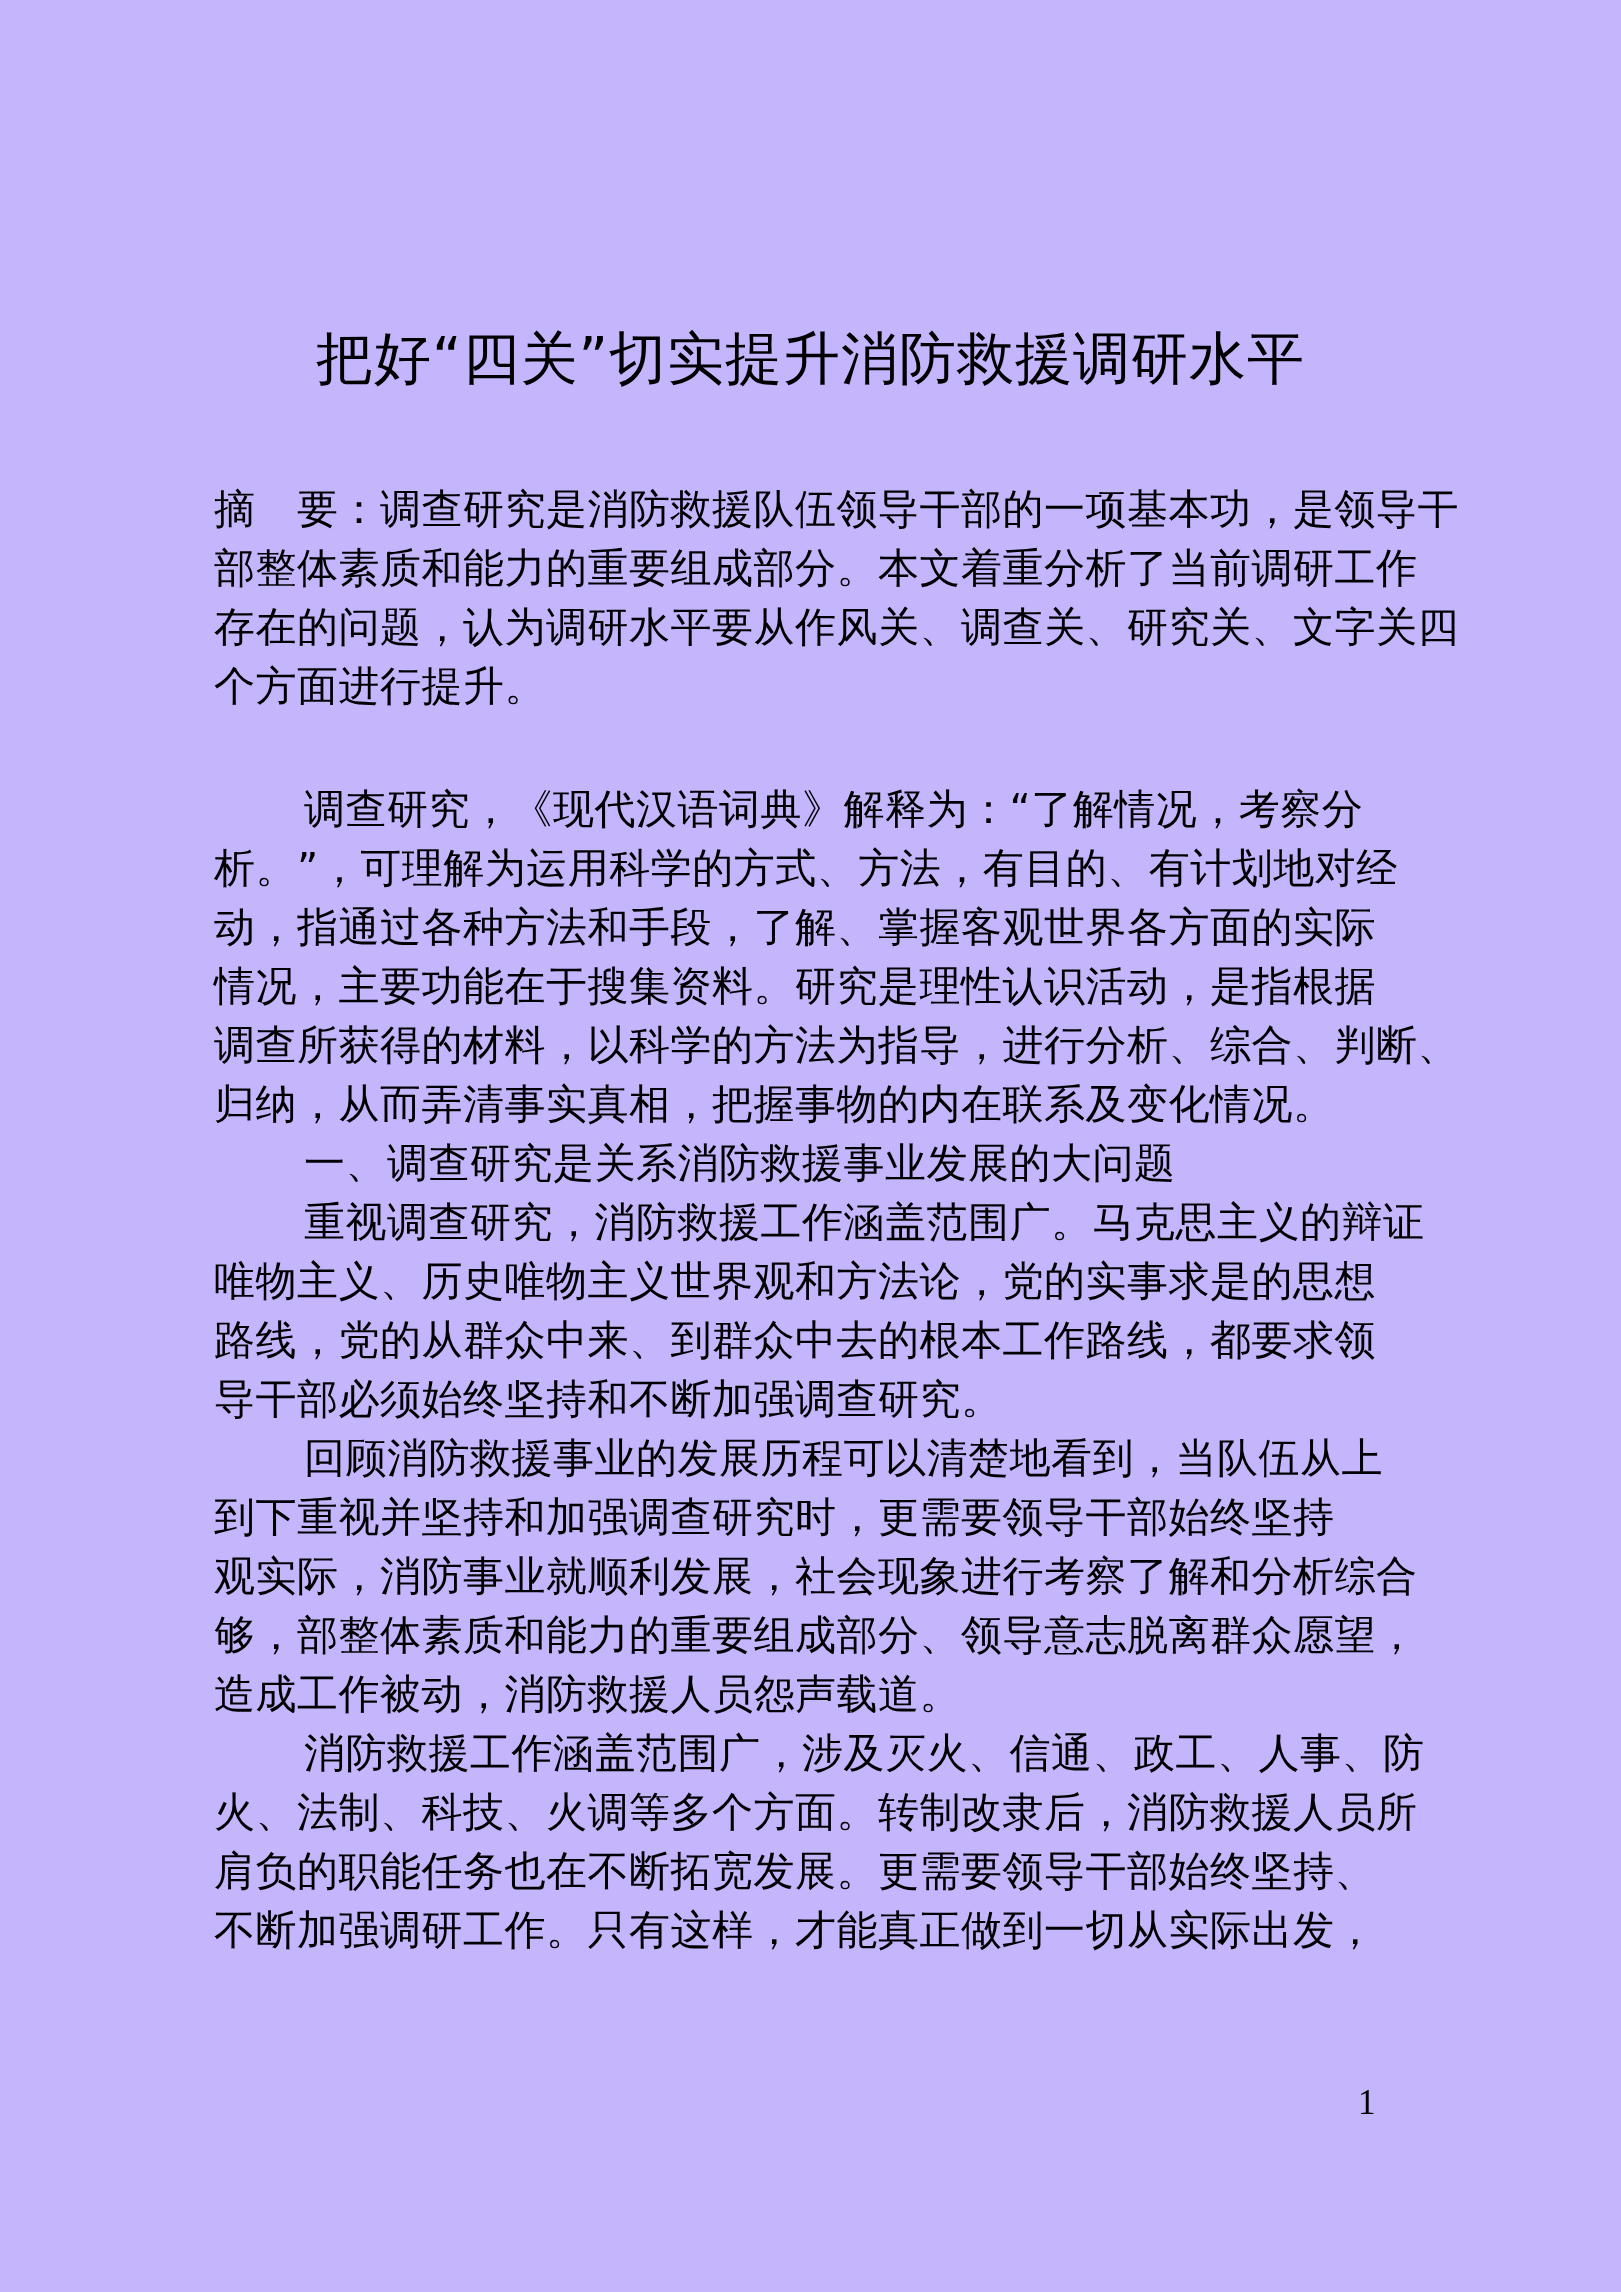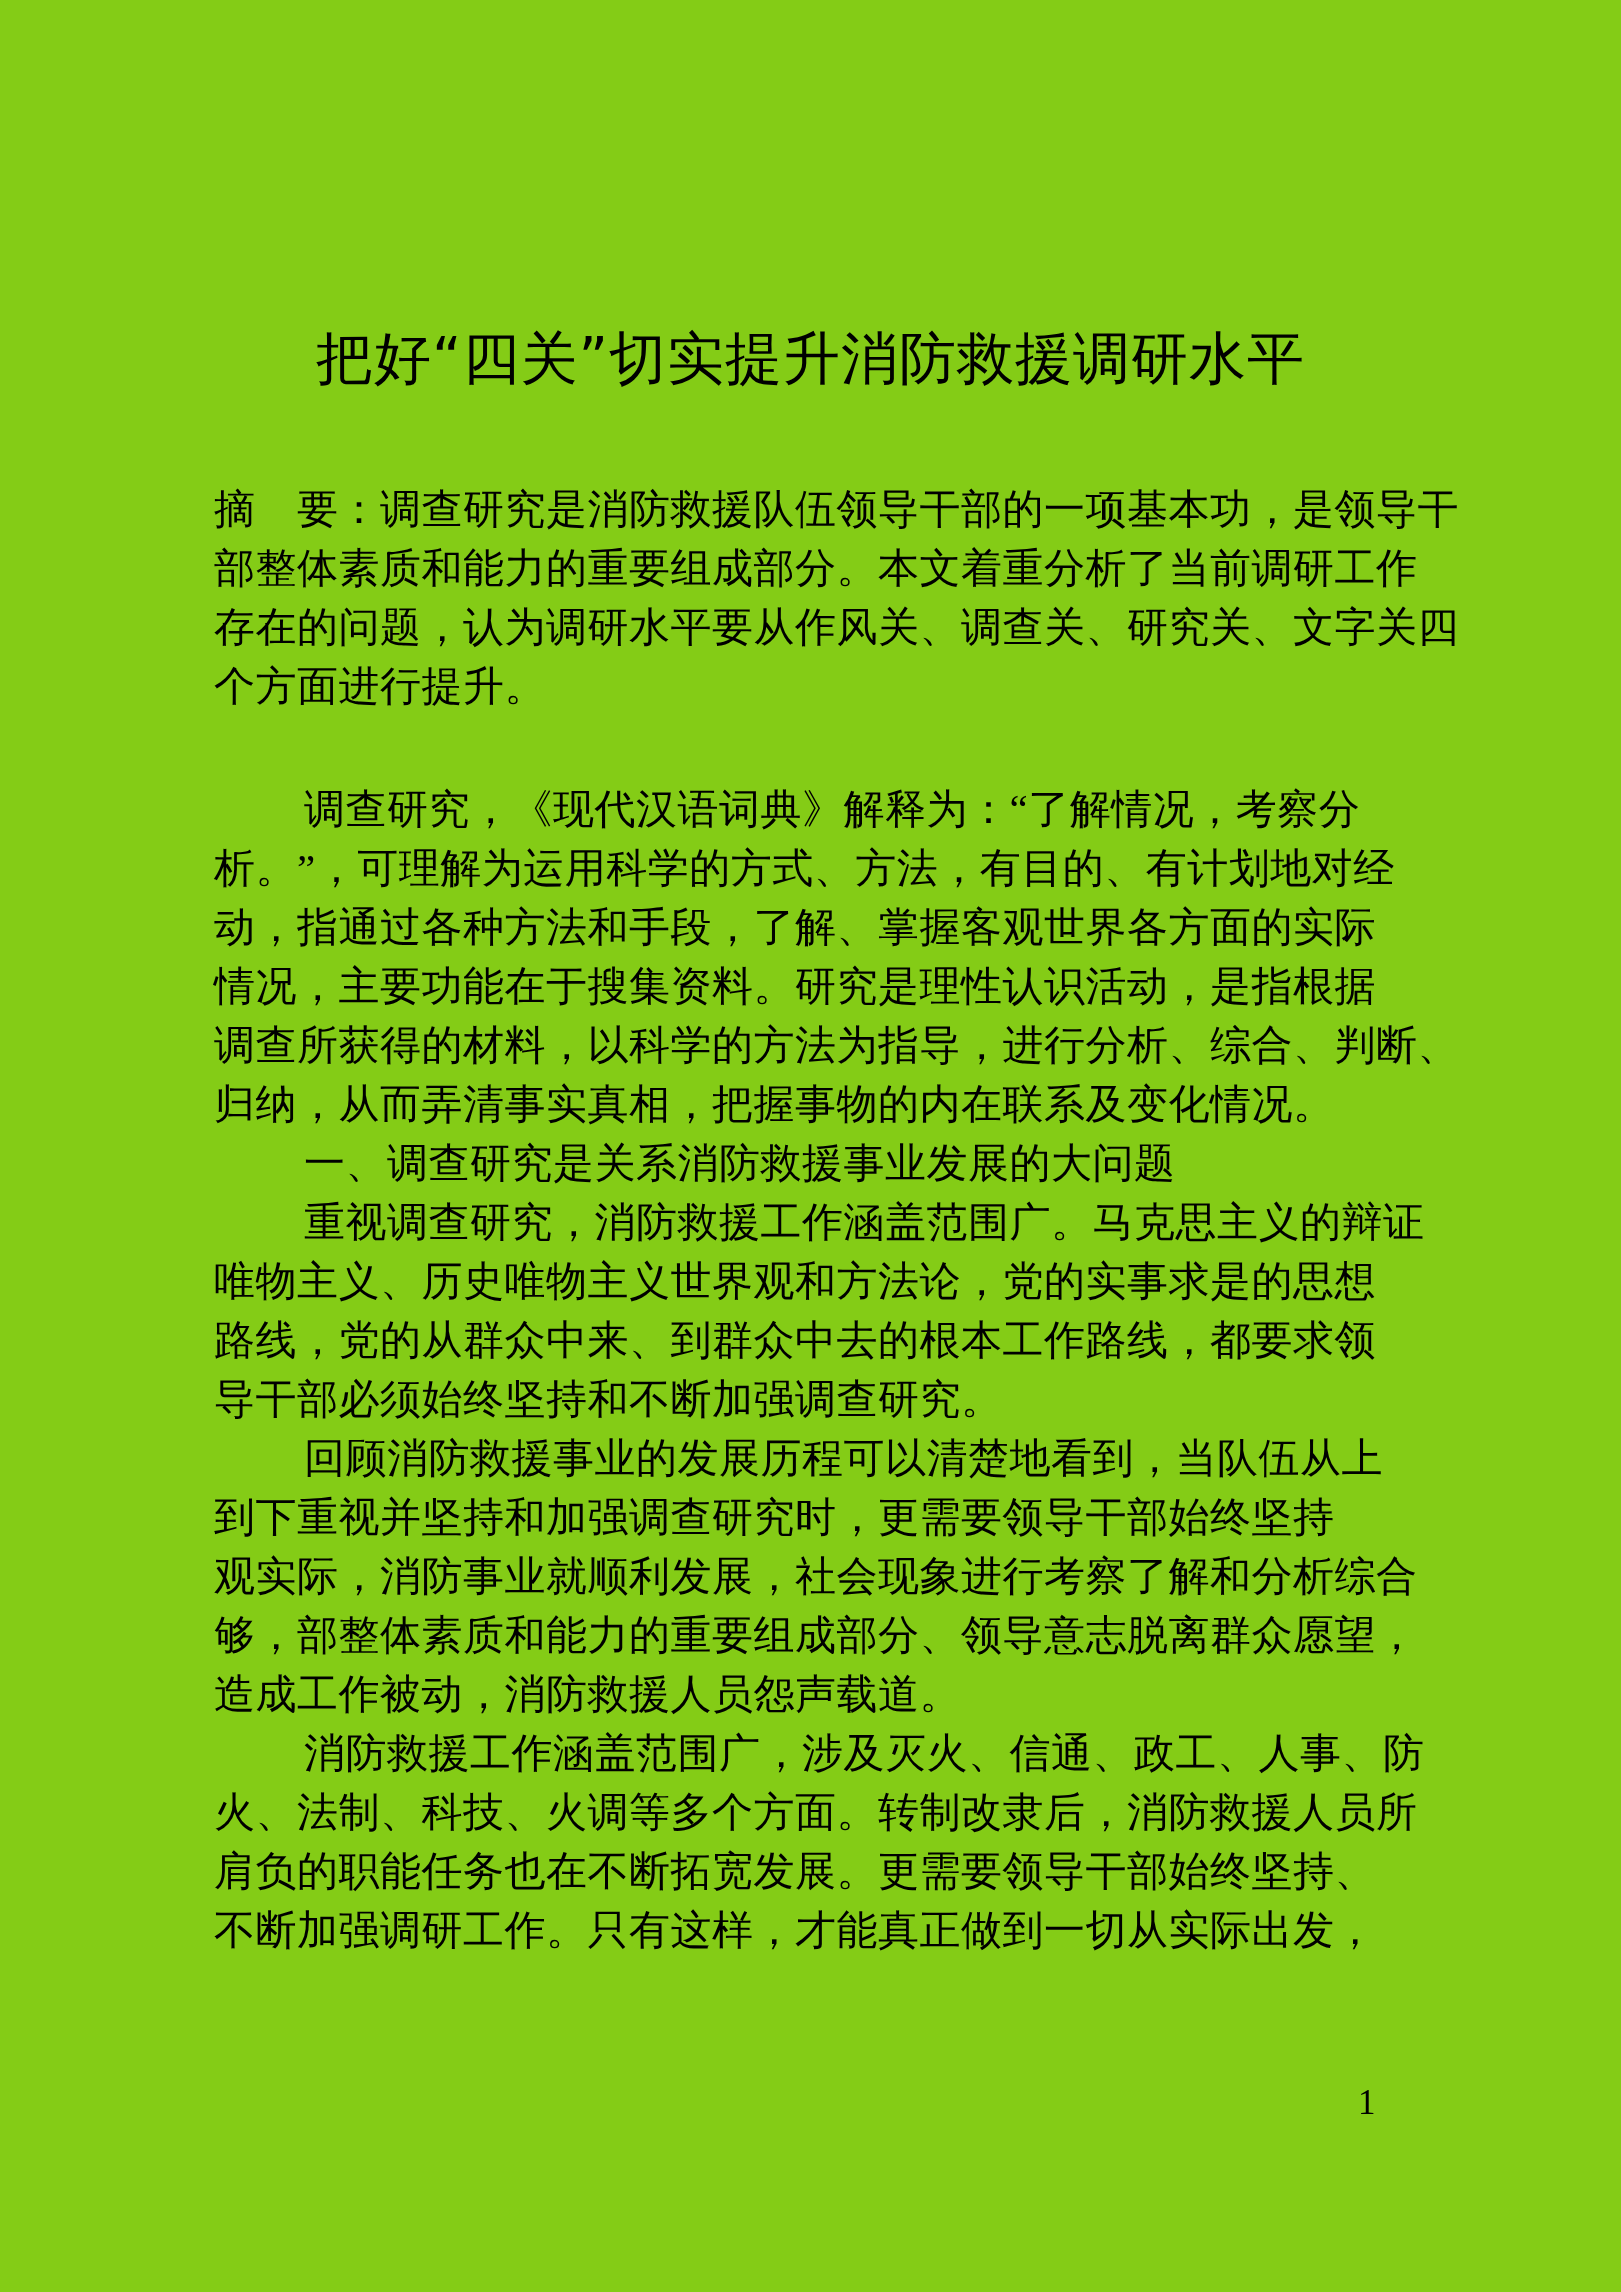--- a/index.html
+++ b/index.html
@@ -21,7 +21,7 @@
       top: 0;
       width: 1621px;
       height: 2293px;
-      background: #84cc16;
+      background: #c4b5fd;
     }
     .title {
       position: absolute;

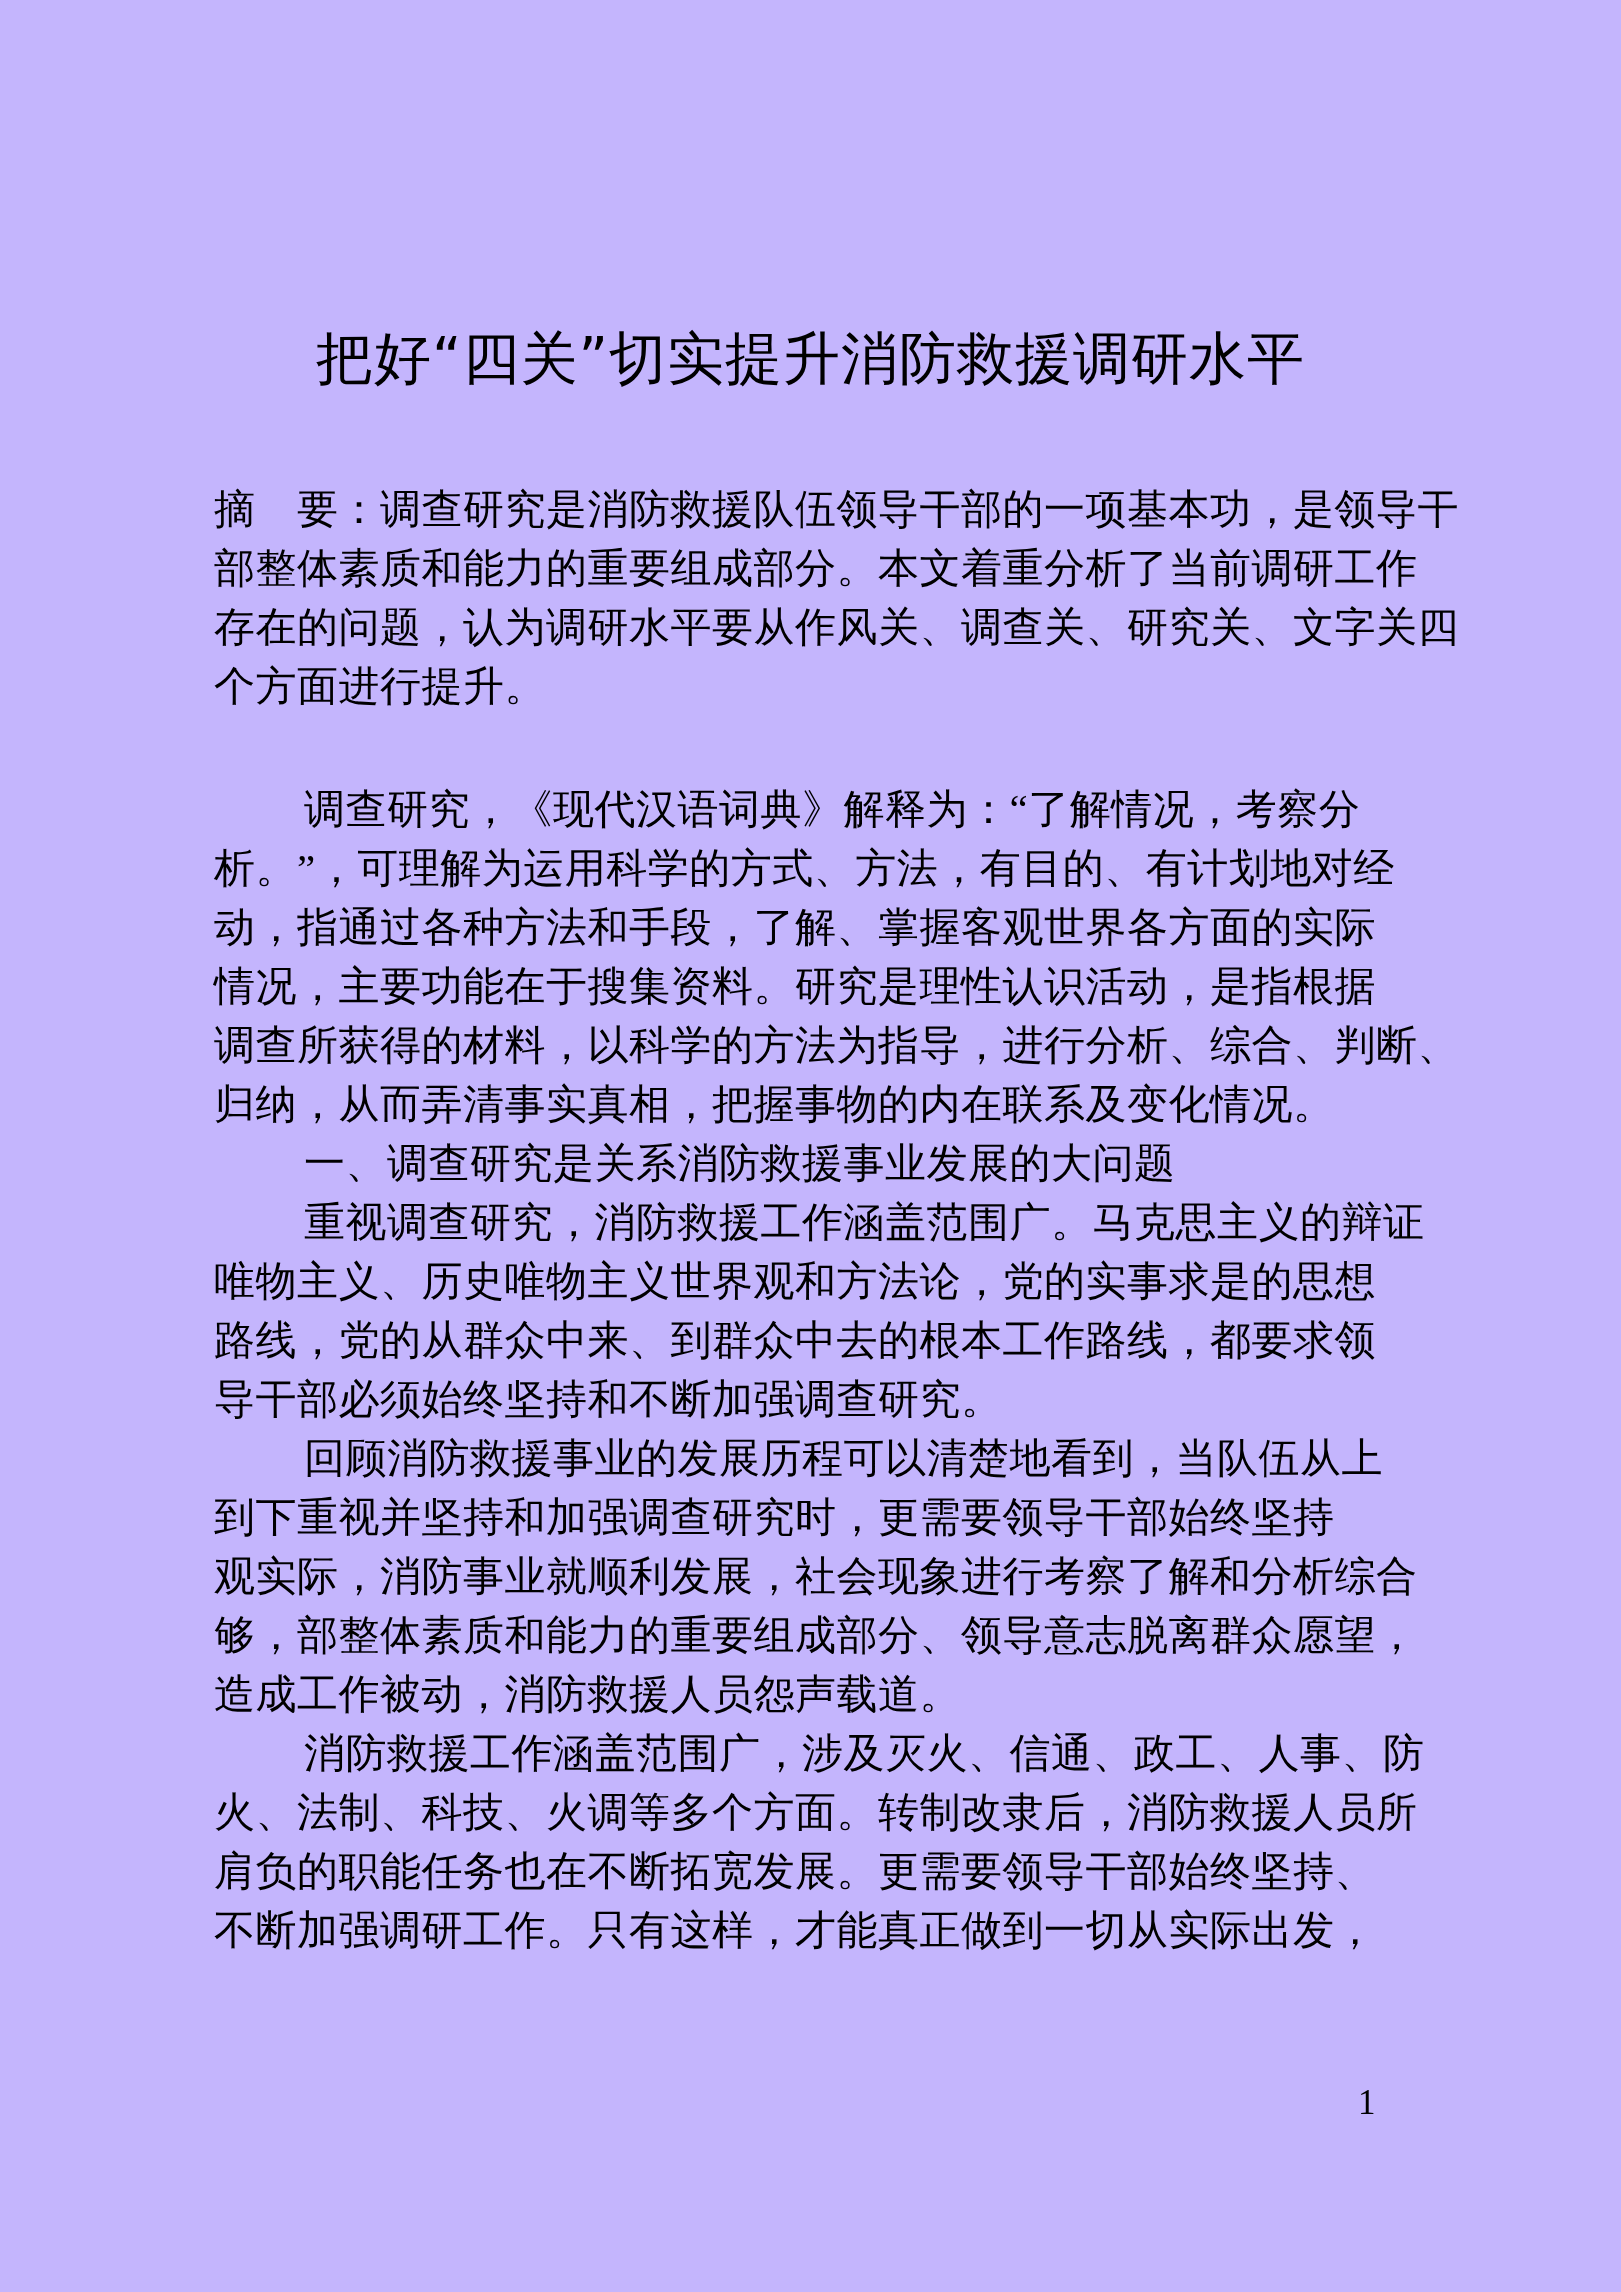--- a/index.html
+++ b/index.html
@@ -47,7 +47,6 @@
       display: block;
       white-space: nowrap;
       height: 59px;
-      font-family: Liberation Serif, serif;
     }
     .indent {
       padding-left: 90px;

